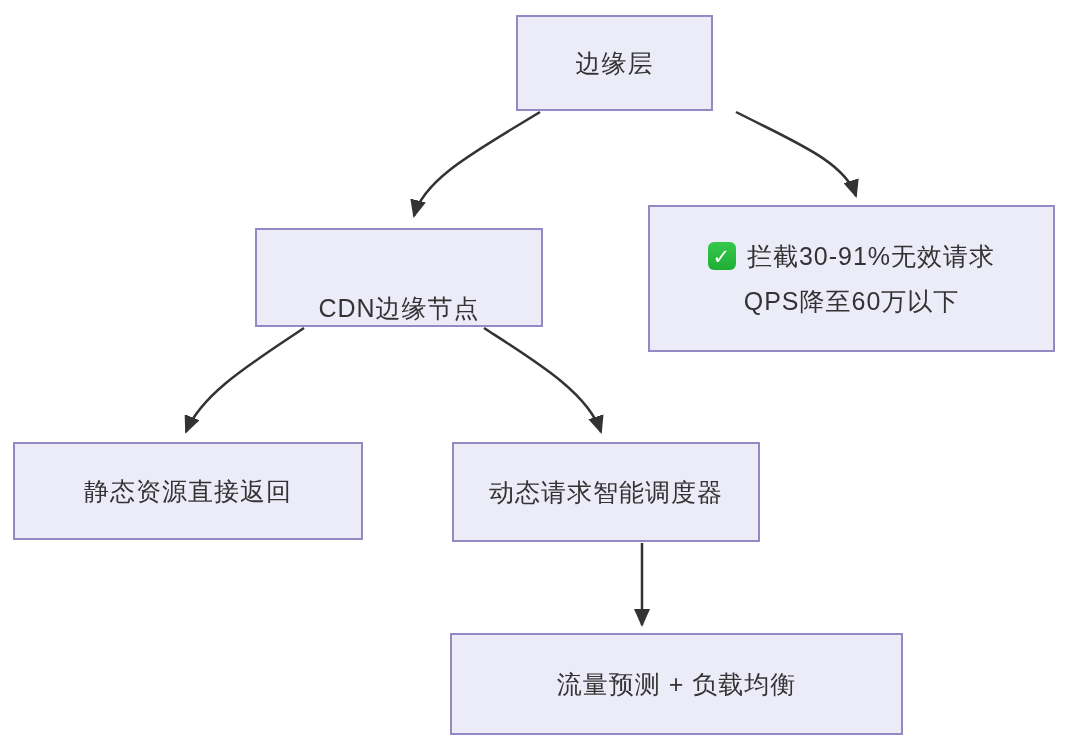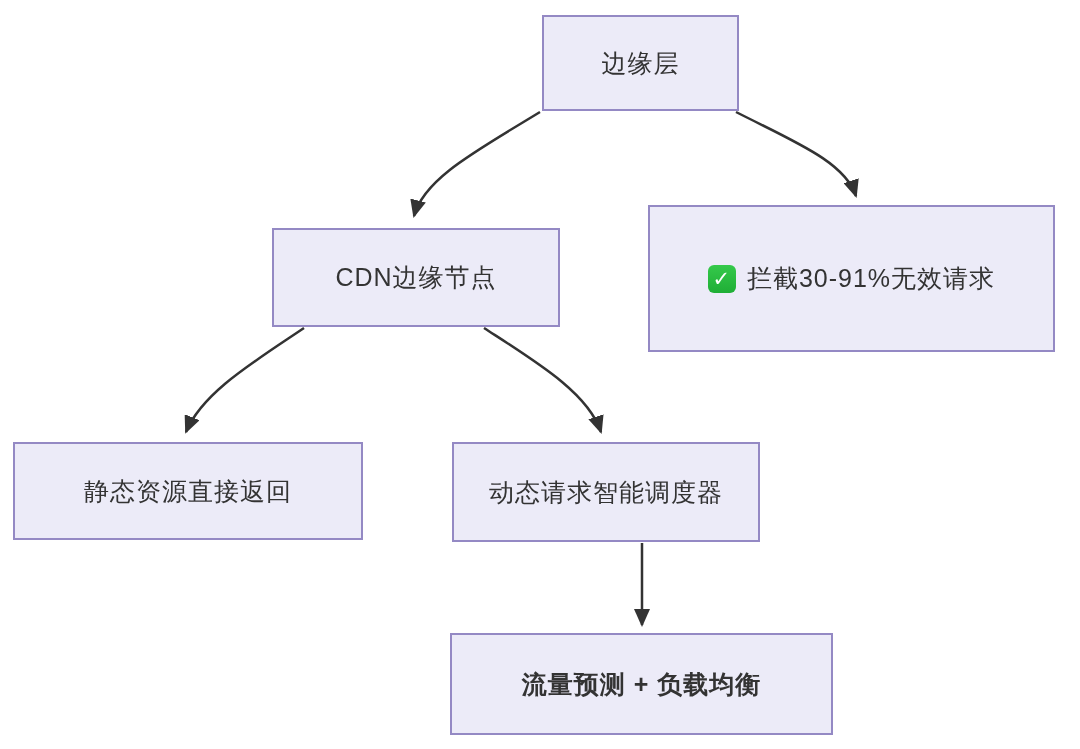--- a/index.html
+++ b/index.html
@@ -34,7 +34,7 @@
     box-sizing: border-box;
     text-align: center;
   }
-  .node-edge-layer   { left: 542px; top: 15px;  width: 197px; height: 96px; }
+  .node-edge-layer   { left: 516px; top: 15px;  width: 197px; height: 96px; }
   .node-cdn          { left: 272px; top: 228px; width: 288px; height: 99px; }
   .node-benefit      { left: 648px; top: 205px; width: 407px; height: 147px; flex-direction: column; justify-content: center; }
   .node-static       { left: 13px;  top: 442px; width: 350px; height: 98px; text-align: right; }

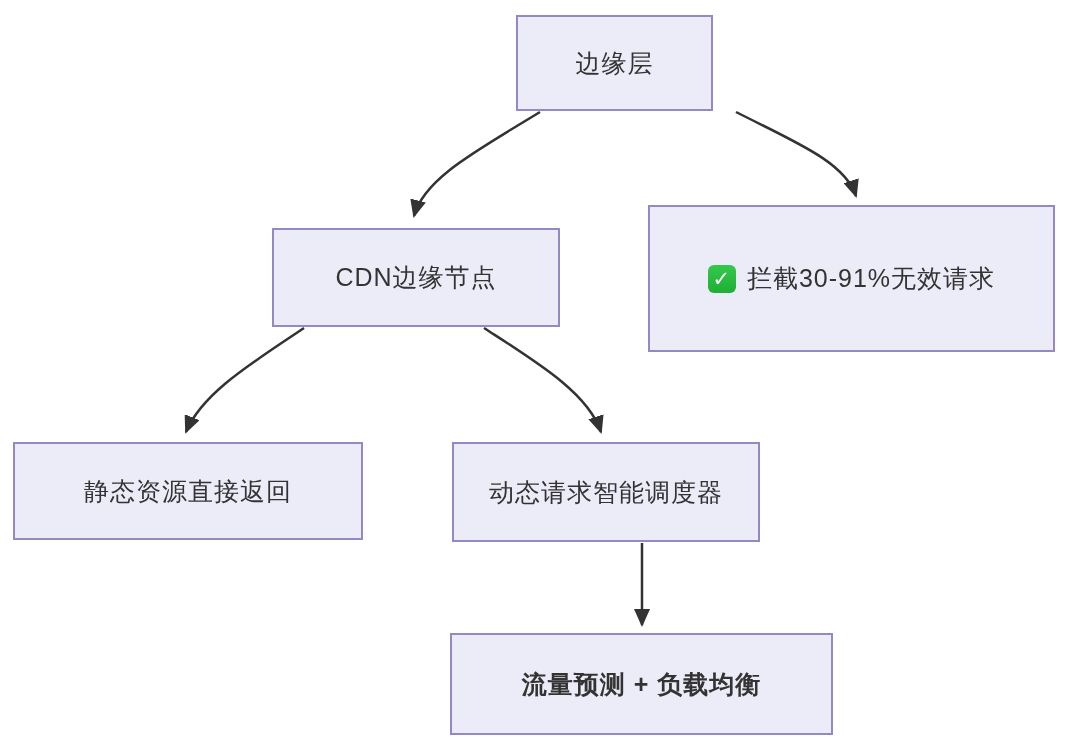--- a/index.html
+++ b/index.html
@@ -35,7 +35,7 @@
     text-align: center;
   }
   .node-edge-layer   { left: 516px; top: 15px;  width: 197px; height: 96px; }
-  .node-cdn          { left: 272px; top: 228px; width: 288px; height: 99px; }
+  .node-cdn          { left: 255px; top: 228px; width: 288px; height: 99px; align-items: flex-end; }
   .node-benefit      { left: 648px; top: 205px; width: 407px; height: 147px; flex-direction: column; justify-content: center; }
   .node-static       { left: 13px;  top: 442px; width: 350px; height: 98px; text-align: right; }
   .node-dynamic      { left: 452px; top: 442px; width: 308px; height: 100px; }

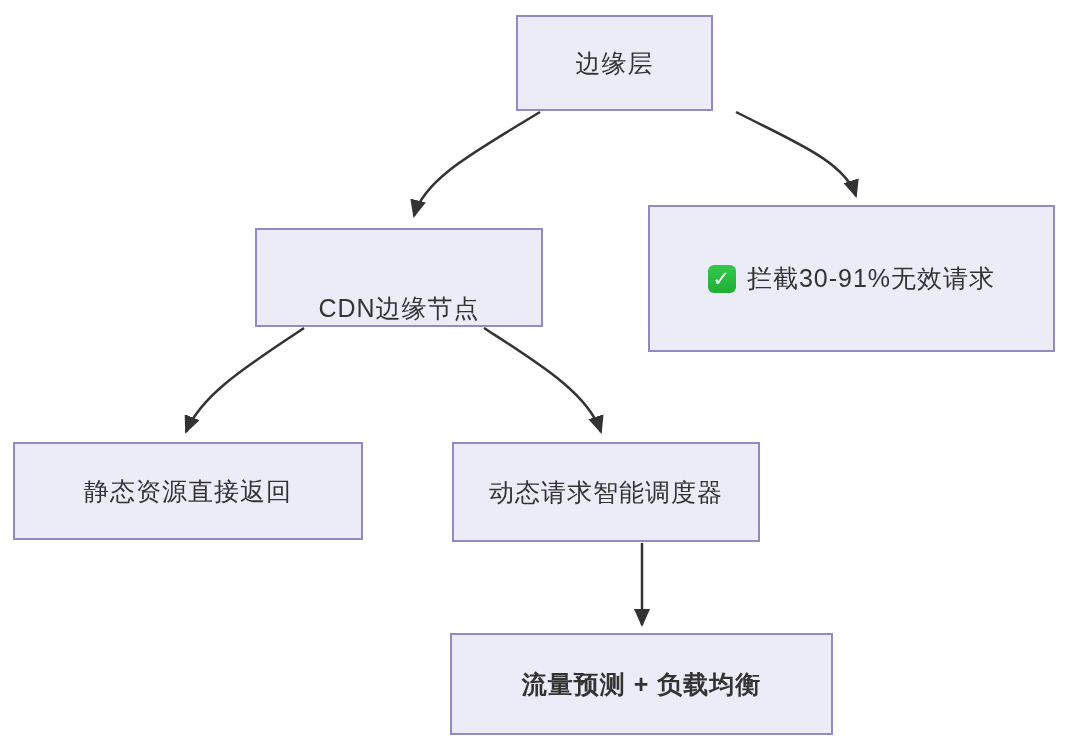--- a/index.html
+++ b/index.html
@@ -98,6 +98,9 @@
       <span class="check-icon">✓</span>
       <span>拦截30-91%无效请求</span>
     </div>
+    <div class="benefit-line">
+      <span>QPS降至60万以下</span>
+    </div>
   </div>
 
   <div class="node node-static">

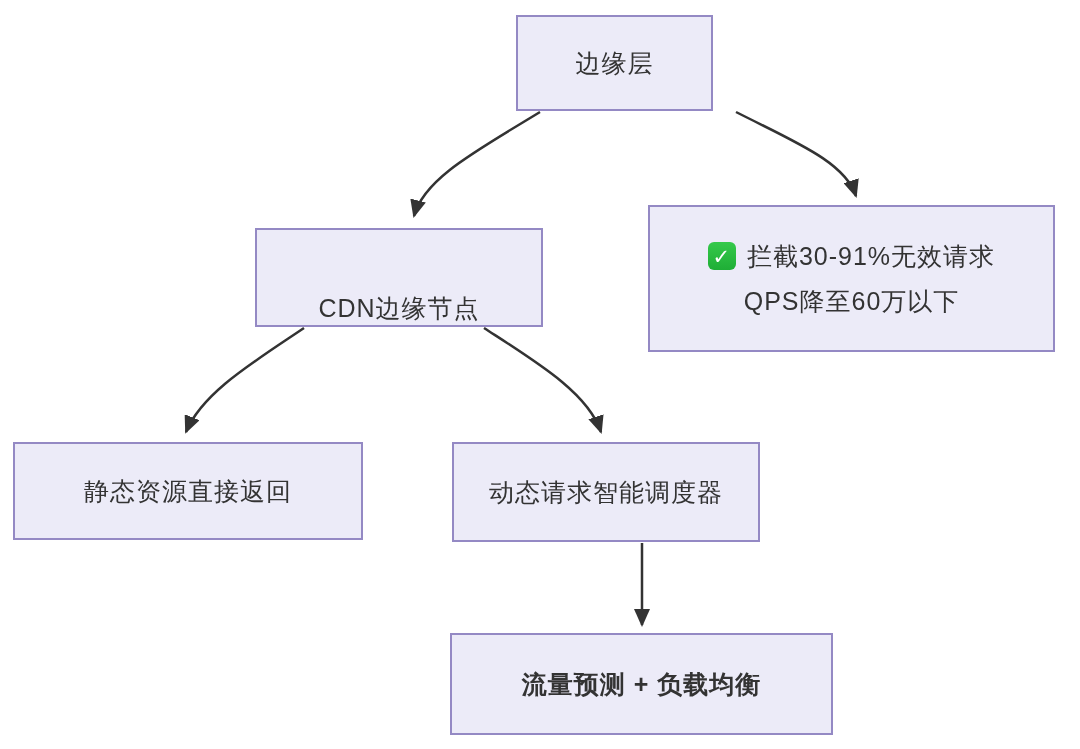--- a/index.html
+++ b/index.html
@@ -39,7 +39,7 @@
   .node-benefit      { left: 648px; top: 205px; width: 407px; height: 147px; flex-direction: column; justify-content: center; }
   .node-static       { left: 13px;  top: 442px; width: 350px; height: 98px; text-align: right; }
   .node-dynamic      { left: 452px; top: 442px; width: 308px; height: 100px; }
-  .node-loadbalance  { left: 450px; top: 633px; width: 383px; height: 102px; font-weight: bold; }
+  .node-loadbalance  { left: 450px; top: 633px; width: 453px; height: 102px; }
 
   .benefit-line {
     display: flex;

